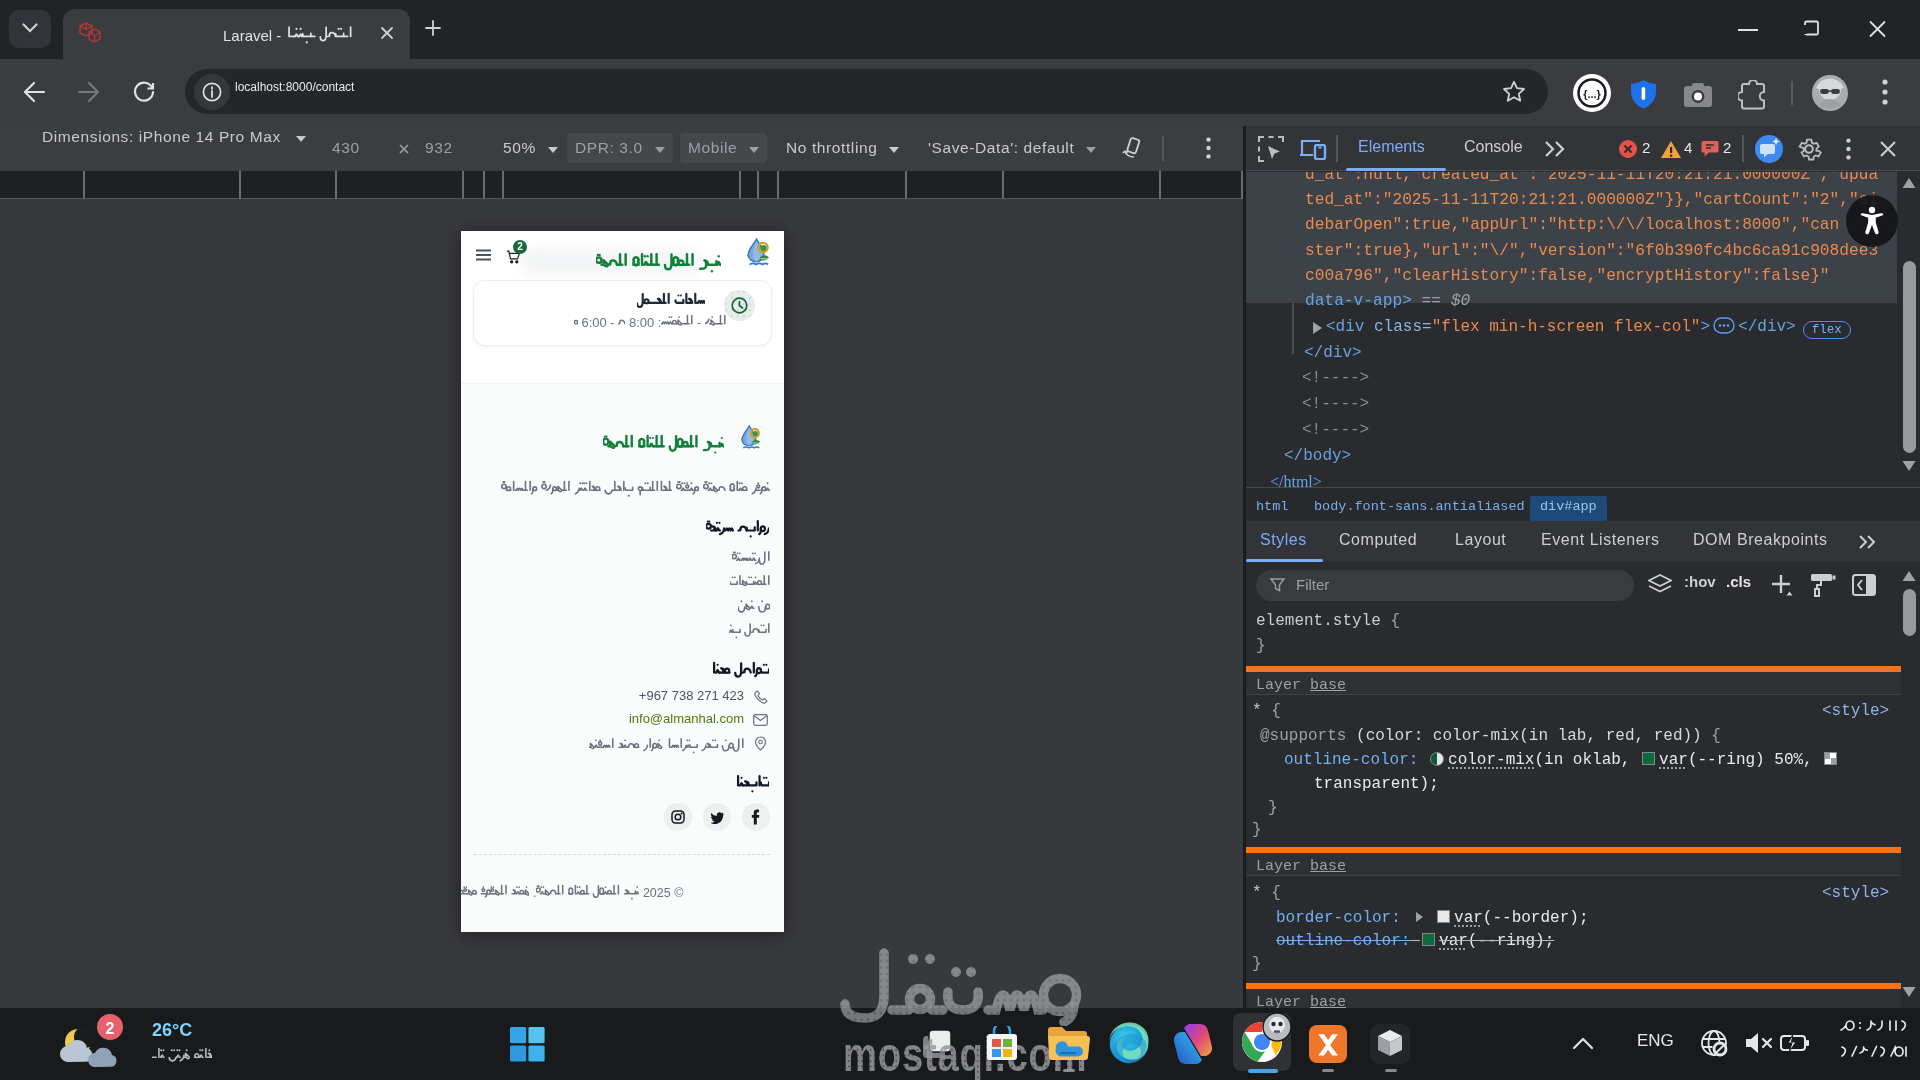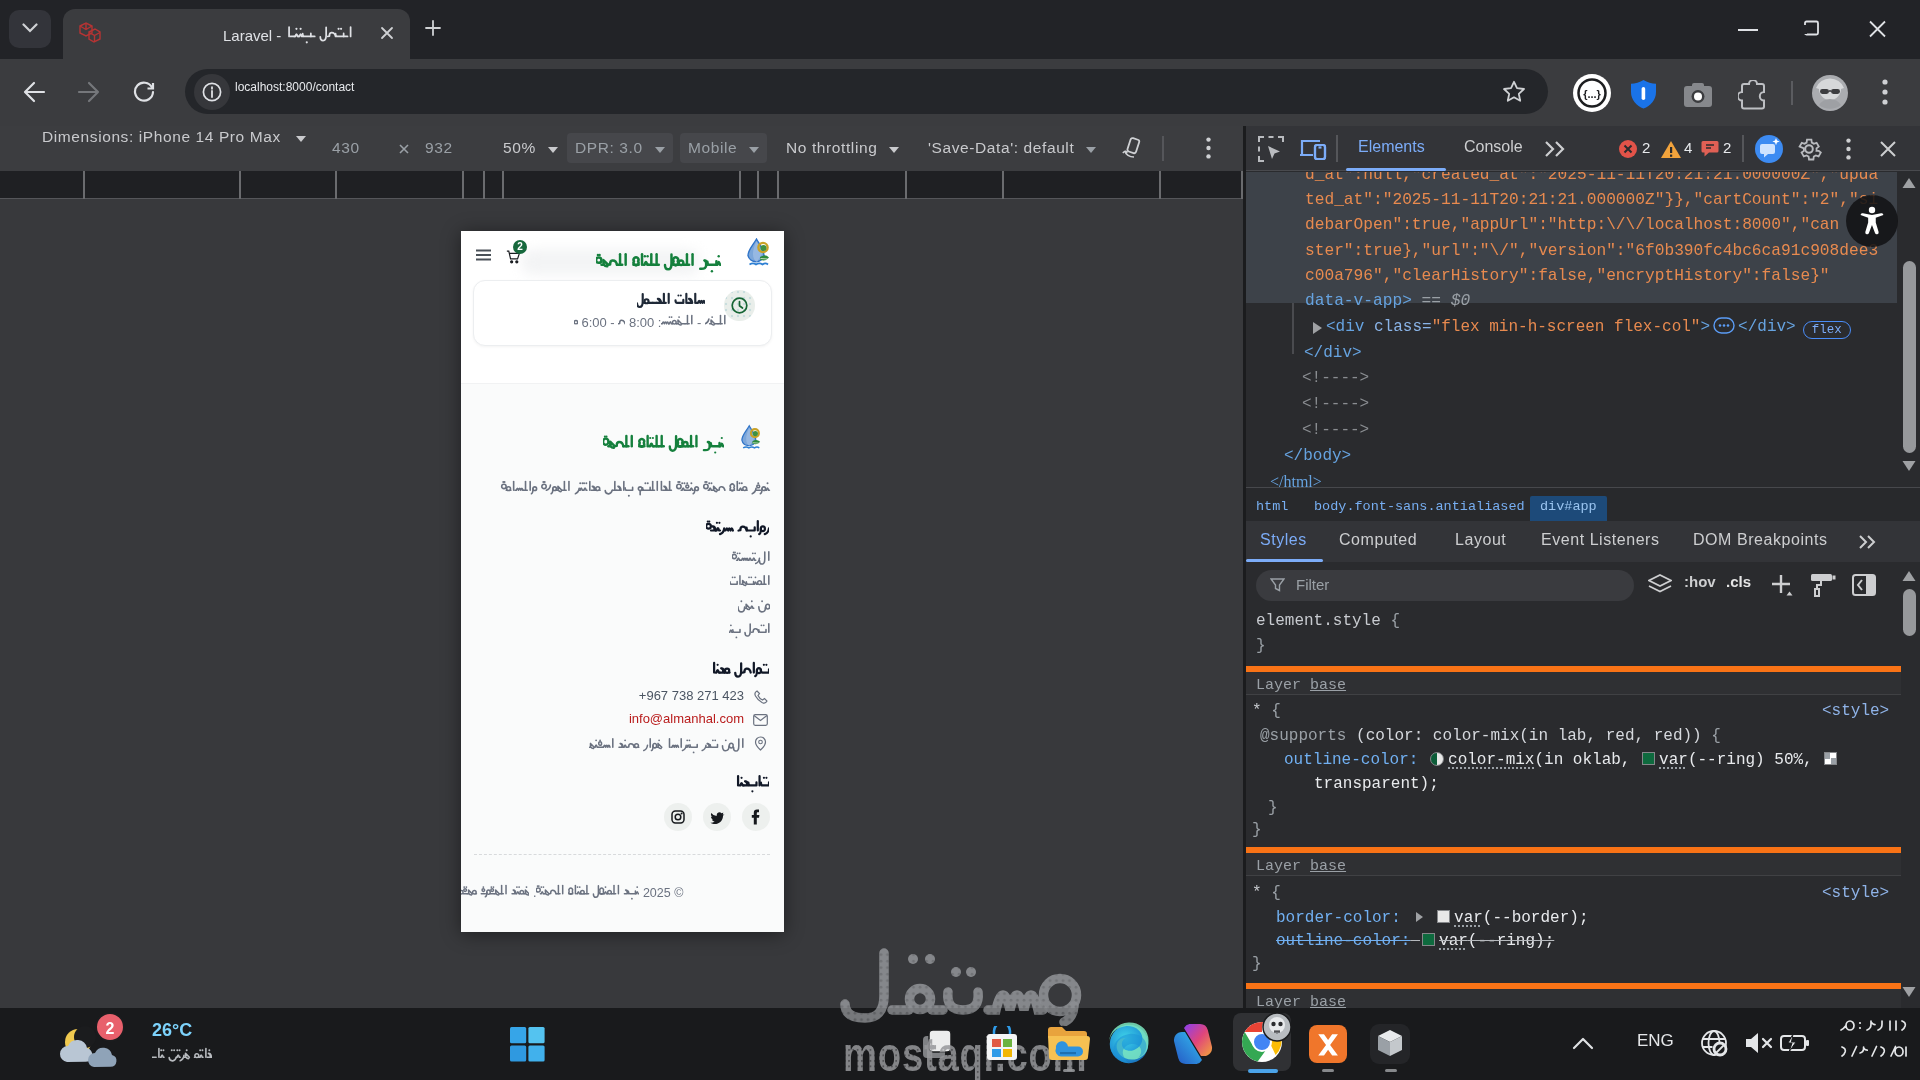--- a/index.html
+++ b/index.html
@@ -638,7 +638,7 @@
             <rect x="0.7" y="0.7" width="13.6" height="10.6" rx="1.5" stroke="#6b7280" stroke-width="1.2" fill="none"></rect>
             <path d="M1 1.5 L7.5 6.5 L14 1.5" stroke="#6b7280" stroke-width="1.2" fill="none"></path>
           </svg>
-      <div class="abs" style="right:40px;top:327px;color:#b91c1c;font-size:13px;">info@almanhal.com</div>
+      <div class="abs" style="right:40px;top:327px;color:#4d7c0f;font-size:13px;">info@almanhal.com</div>
       <svg class="abs" width="13" height="15" viewBox="0 0 13 15" style="right:17px;top:352px;">
             <path d="M6.5 1 a5 5 0 0 1 5 5 c0 3.5 -5 8 -5 8 s-5 -4.5 -5 -8 a5 5 0 0 1 5 -5 Z" stroke="#6b7280" stroke-width="1.2" fill="none"></path>
             <circle cx="6.5" cy="6" r="1.8" stroke="#6b7280" stroke-width="1.1" fill="none"></circle>

